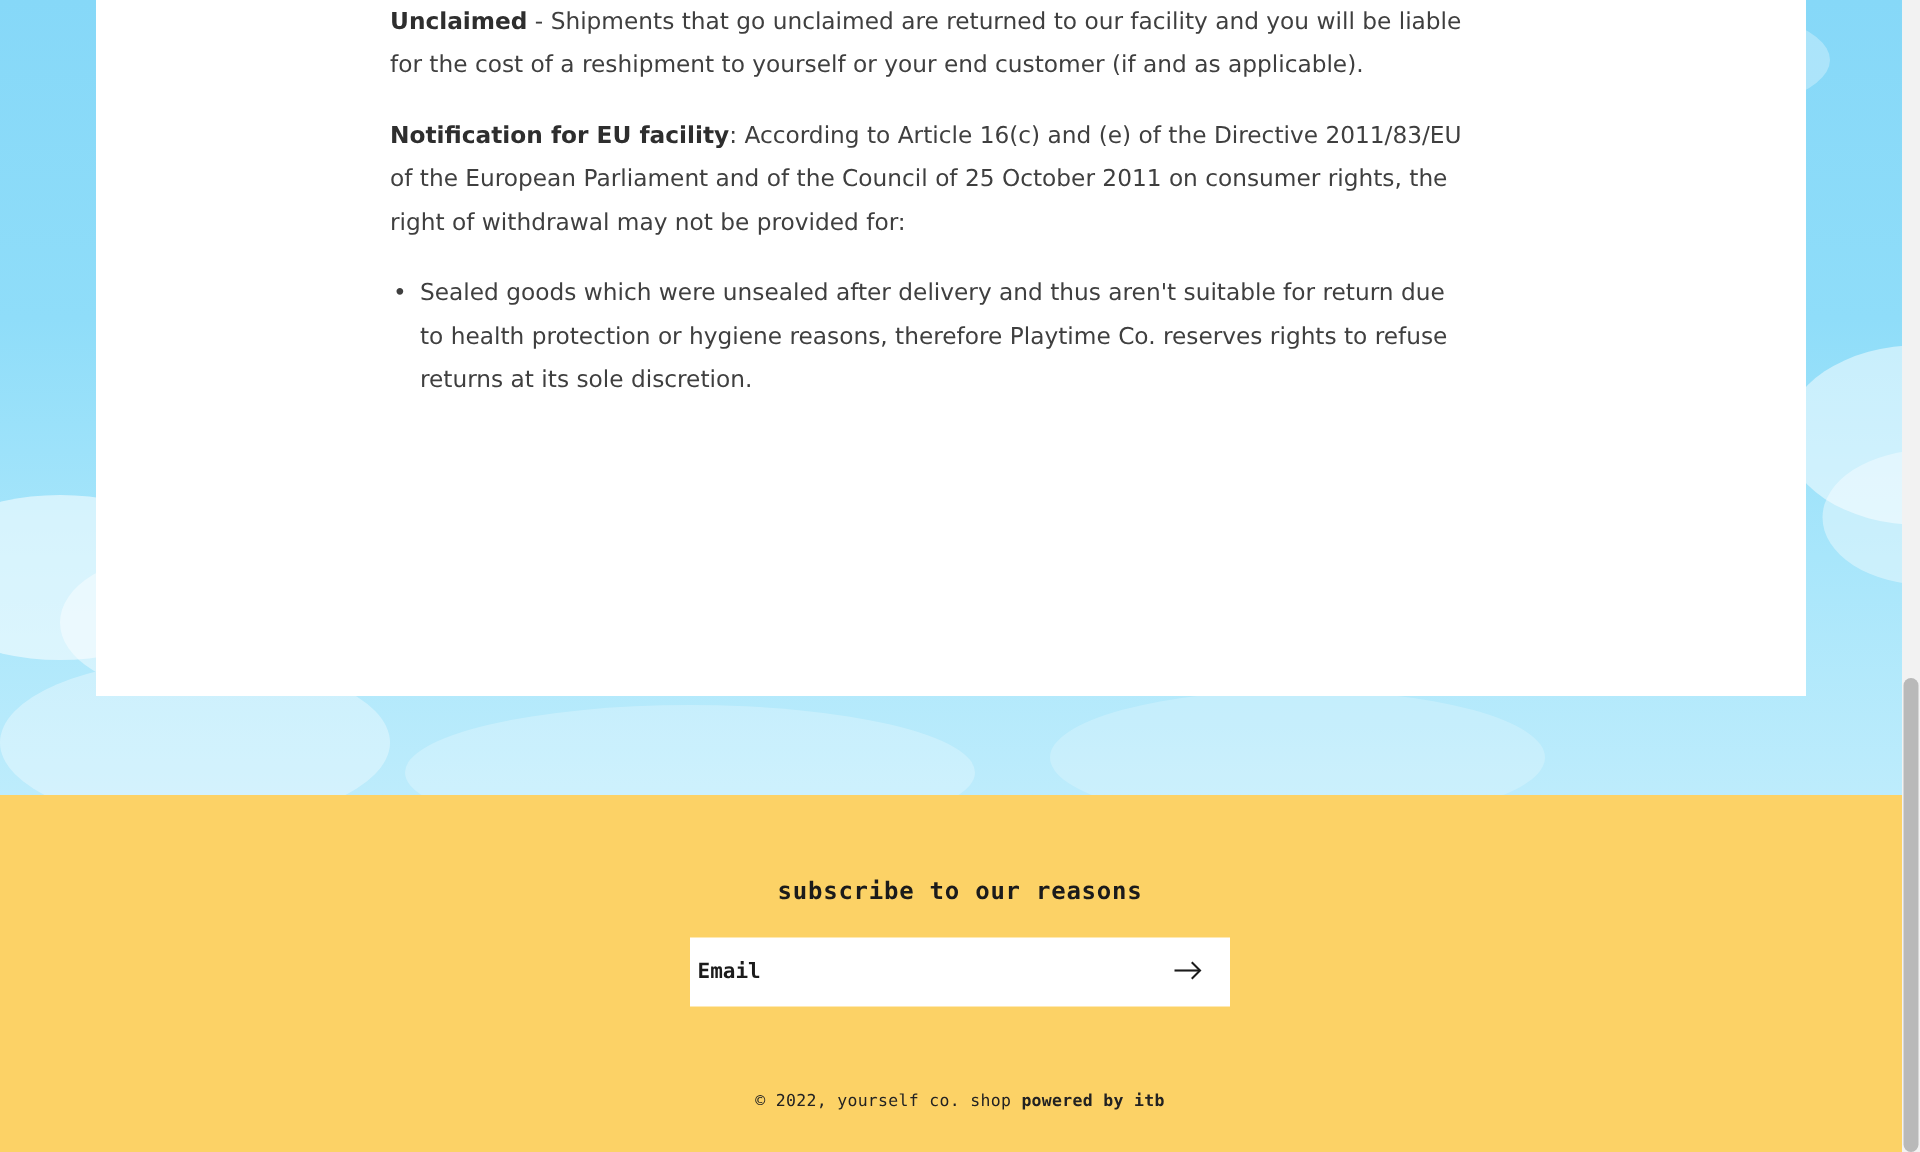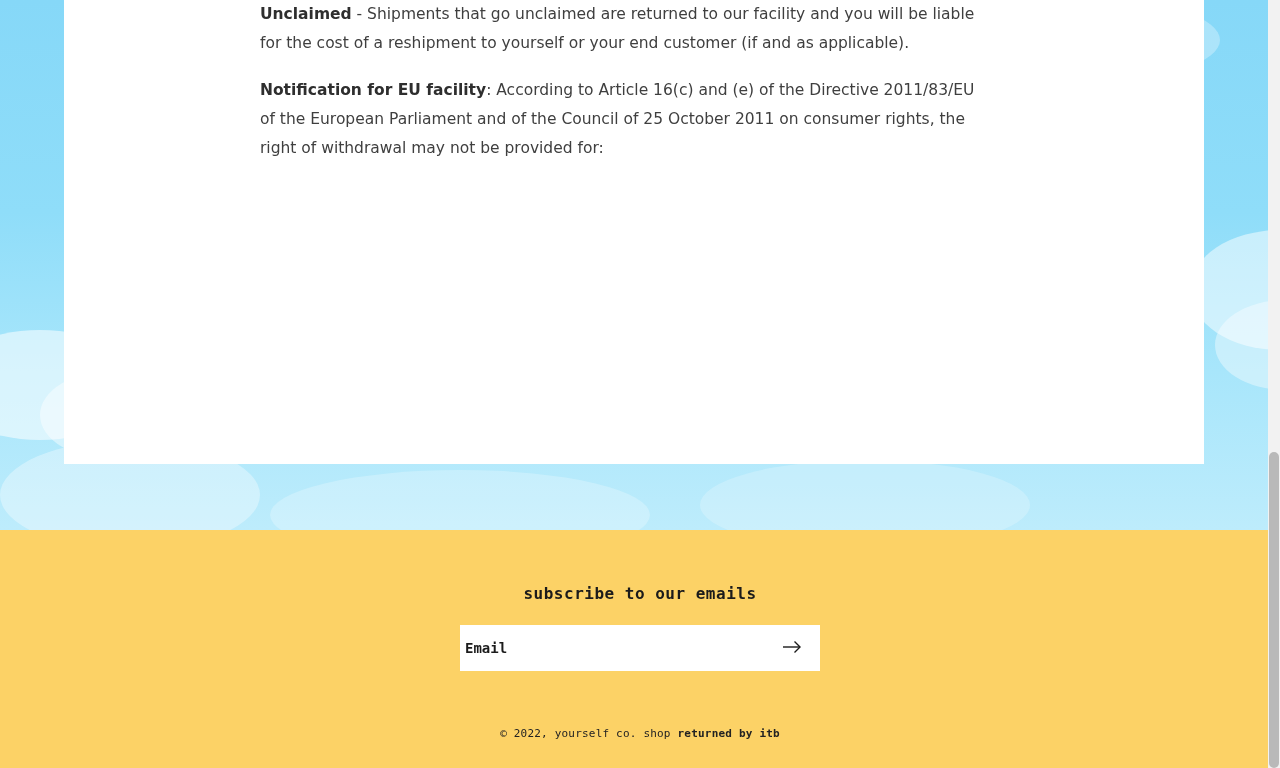--- a/index.html
+++ b/index.html
@@ -177,6 +177,7 @@
     </p>
 
     <ul>
+      <li>Sealed goods which were unsealed after delivery and thus aren't suitable for return due to health protection or hygiene reasons, therefore Playtime Co. reserves rights to refuse returns at its sole discretion.</li>
     </ul>
 
   </div>

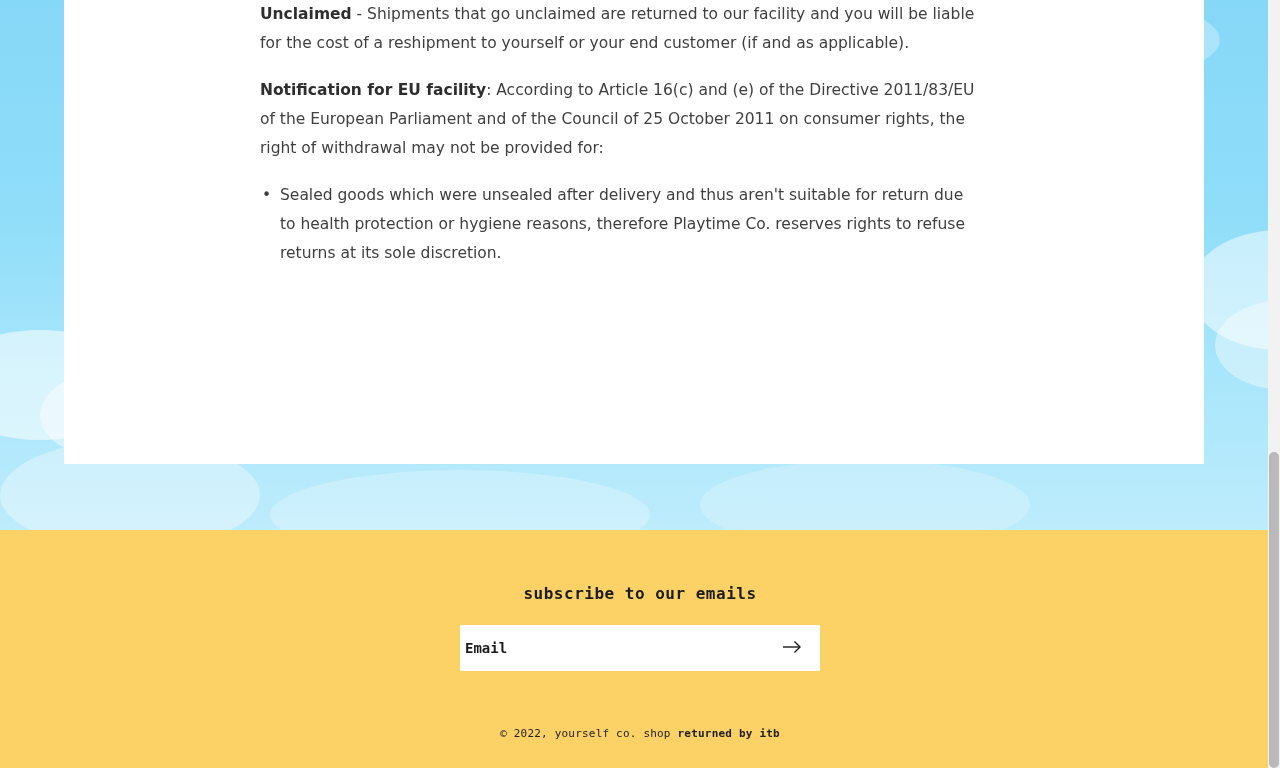--- a/index.html
+++ b/index.html
@@ -185,7 +185,7 @@
 
 <div class="footer">
   <div class="footer-inner">
-    <div class="newsletter-heading">subscribe to our emails</div>
+    <div class="newsletter-heading">subscribe to our reasons</div>
 
     <div class="email-row">
       <input class="email-input" type="email" placeholder="Email" style="">

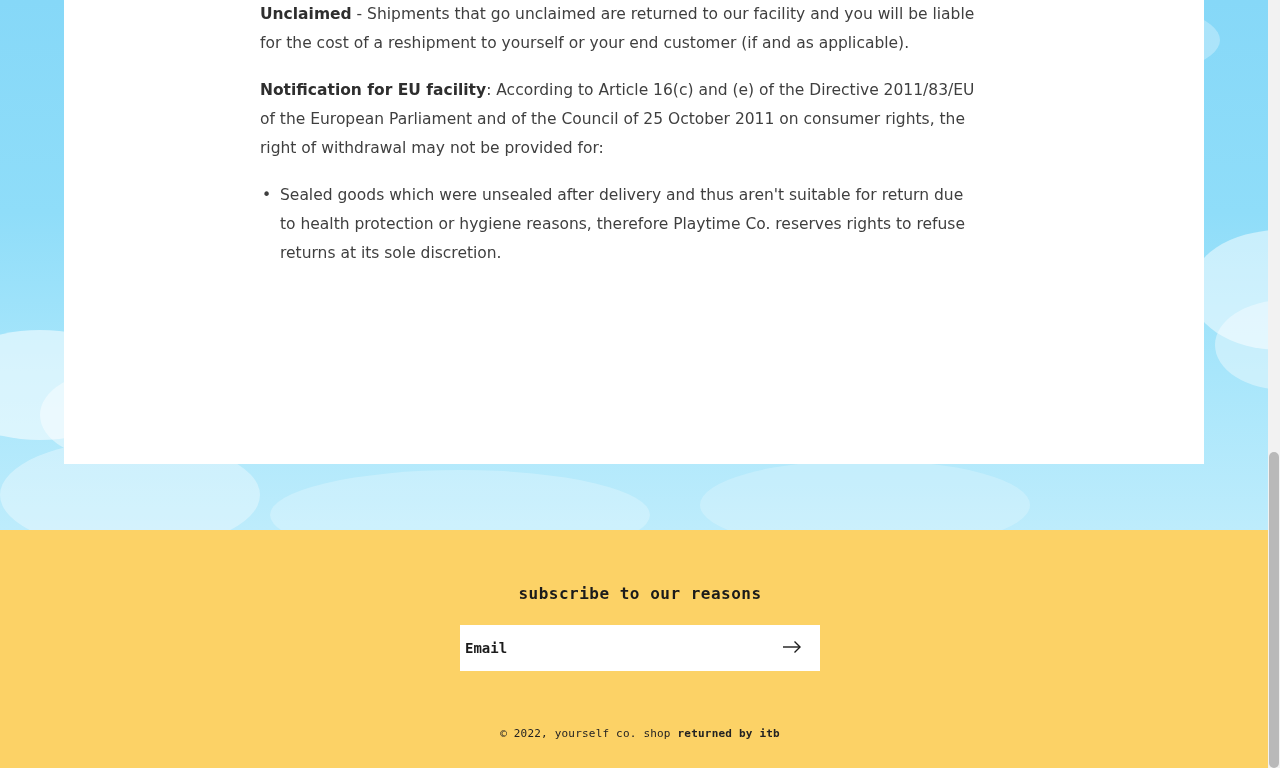--- a/index.html
+++ b/index.html
@@ -200,7 +200,7 @@
     </div>
 
     <div class="copyright">
-      <span>© 2022, yourself co. shop </span><span class="brand">returned by itb</span>
+      <span>© 2022, yourself co. shop </span><span class="brand">powered by itb</span>
     </div>
   </div>
 </div>

